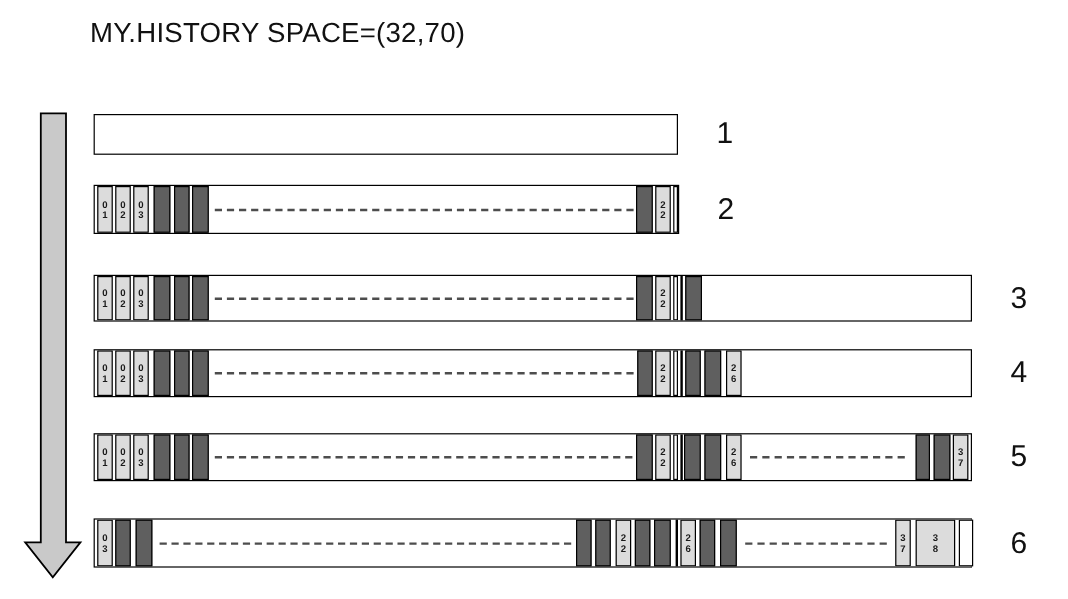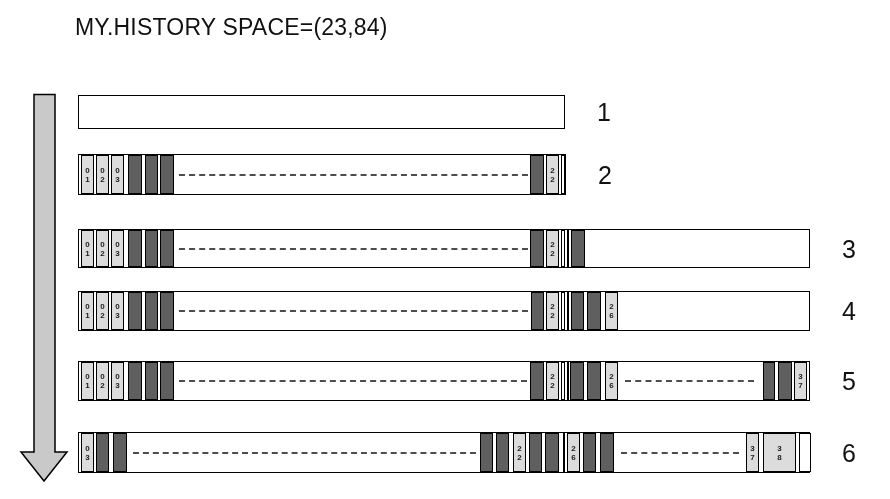--- a/index.html
+++ b/index.html
@@ -43,7 +43,7 @@
 
 <div class="page">
 
-  <div class="title">MY.HISTORY SPACE=(23,84)</div>
+  <div class="title">MY.HISTORY SPACE=(32,70)</div>
 
   <svg class="arrow-svg" width="52" height="392" viewBox="0 0 52 392">
     <polygon points="16,1.5 37,1.5 37,359 49,359 26,388 3,359 16,359" style="fill:var(--arrow-fill,#c9c9c9);stroke:var(--border,#000);stroke-width:1.5"></polygon>

